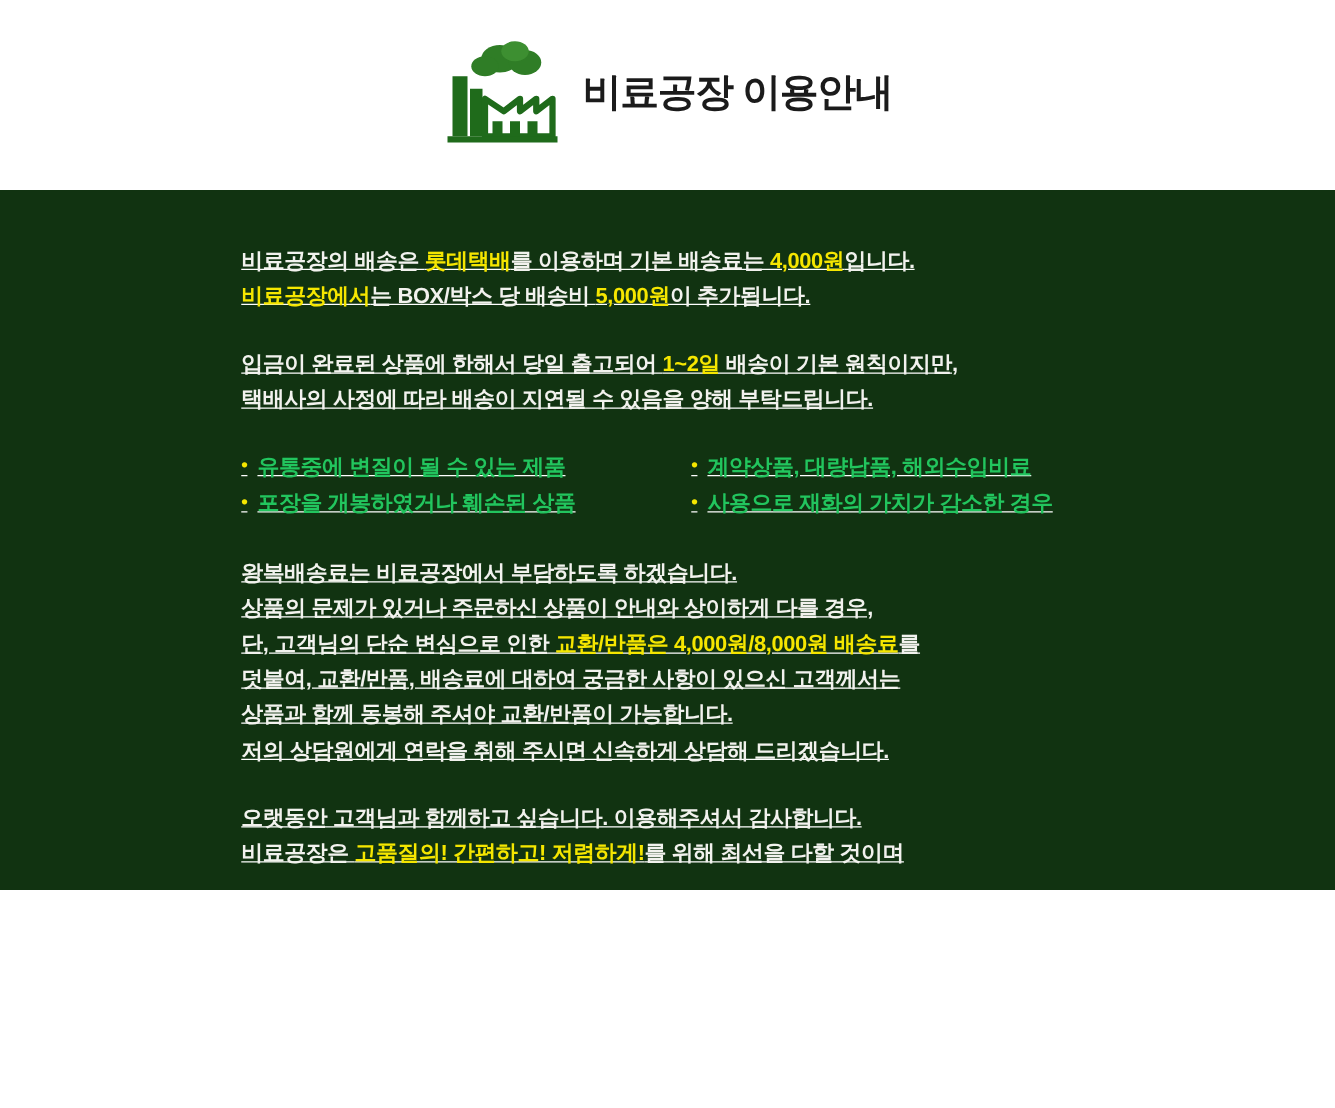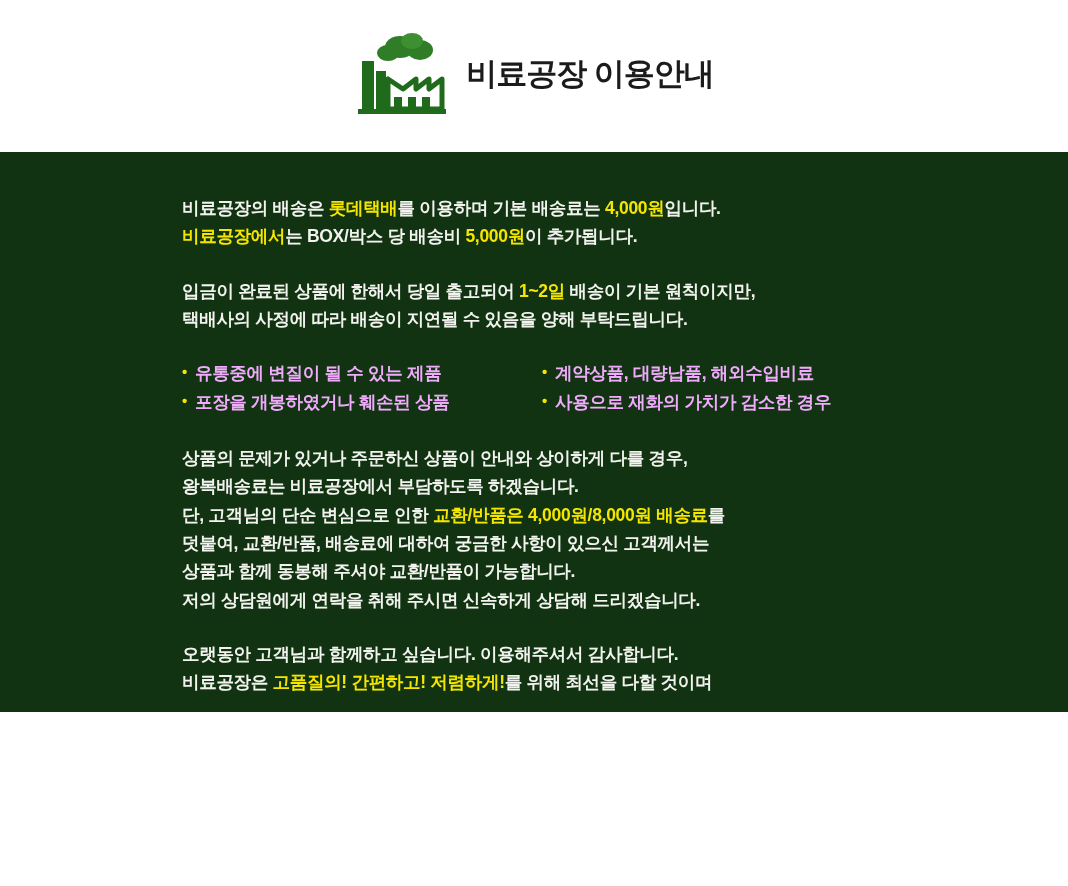--- a/index.html
+++ b/index.html
@@ -52,8 +52,9 @@
     background: #113311;
     height: 560px;
     box-sizing: border-box;
-    padding: 42px 0 0 4px;
+    padding: 42px 0 0 15px;
     color: #ffffff;
+    text-decoration: underline;
   }
   .inner {
     margin-left: 178px;

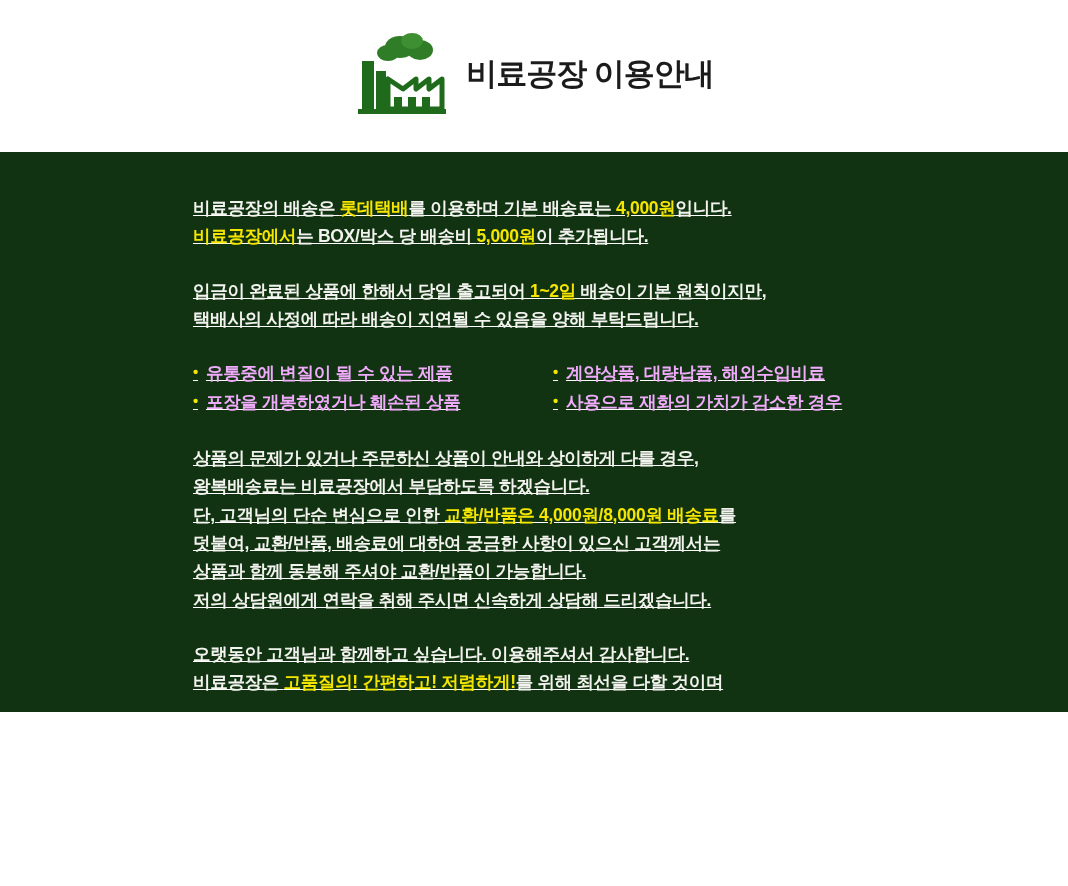--- a/index.html
+++ b/index.html
@@ -89,7 +89,7 @@
     font-weight: bold;
     letter-spacing: -0.3px;
     line-height: 1.62;
-    color: #f0abfc;
+    color: #22c55e;
     white-space: nowrap;
   }
   .bullet-item::before {

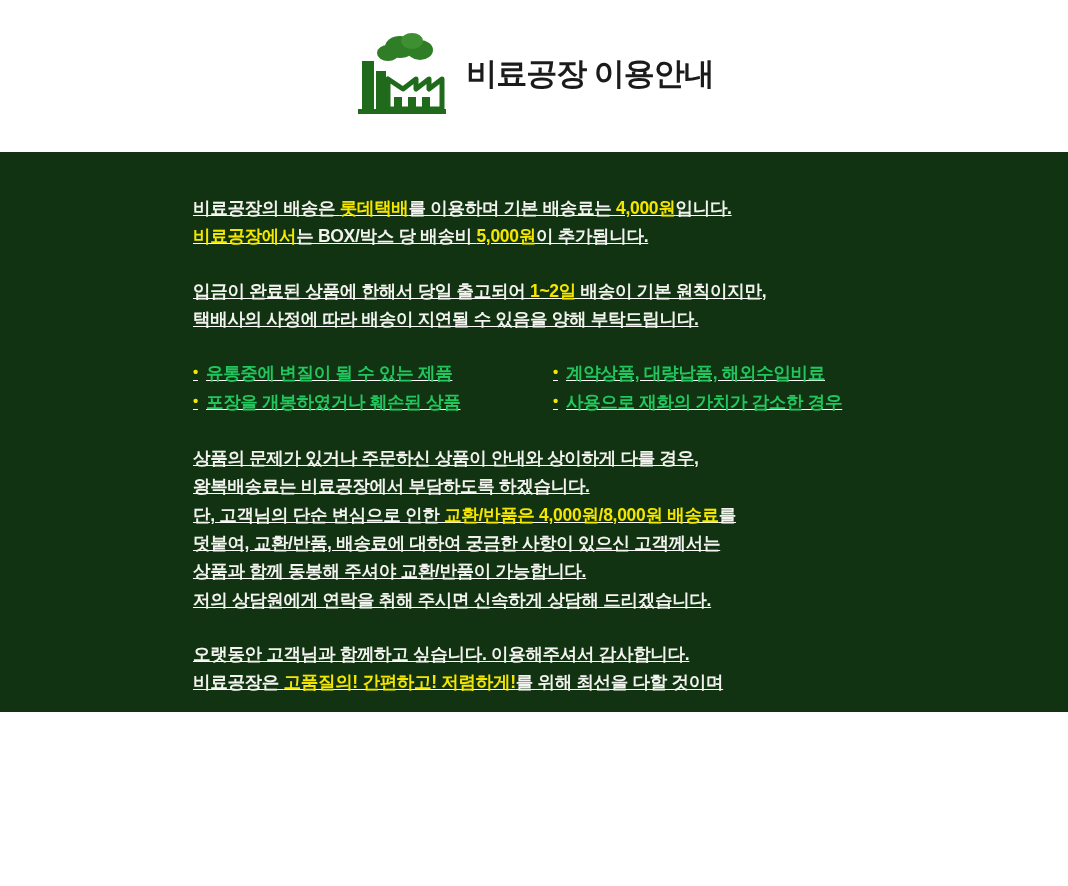--- a/index.html
+++ b/index.html
@@ -155,8 +155,8 @@
       </div>
 
       <div class="para">
+        <span class="line">왕복배송료는 비료공장에서 부담하도록 하겠습니다.</span>
         <span class="line">상품의 문제가 있거나 주문하신 상품이 안내와 상이하게 다를 경우,</span>
-        <span class="line">왕복배송료는 비료공장에서 부담하도록 하겠습니다.</span>
         <span class="line"><span>단, 고객님의 단순 변심으로 인한 </span><span class="hl">교환/반품은 4,000원/8,000원 배송료</span><span>를</span></span>
         <span class="line">덧붙여, 교환/반품, 배송료에 대하여 궁금한 사항이 있으신 고객께서는</span>
         <span class="line">상품과 함께 동봉해 주셔야 교환/반품이 가능합니다.</span>

